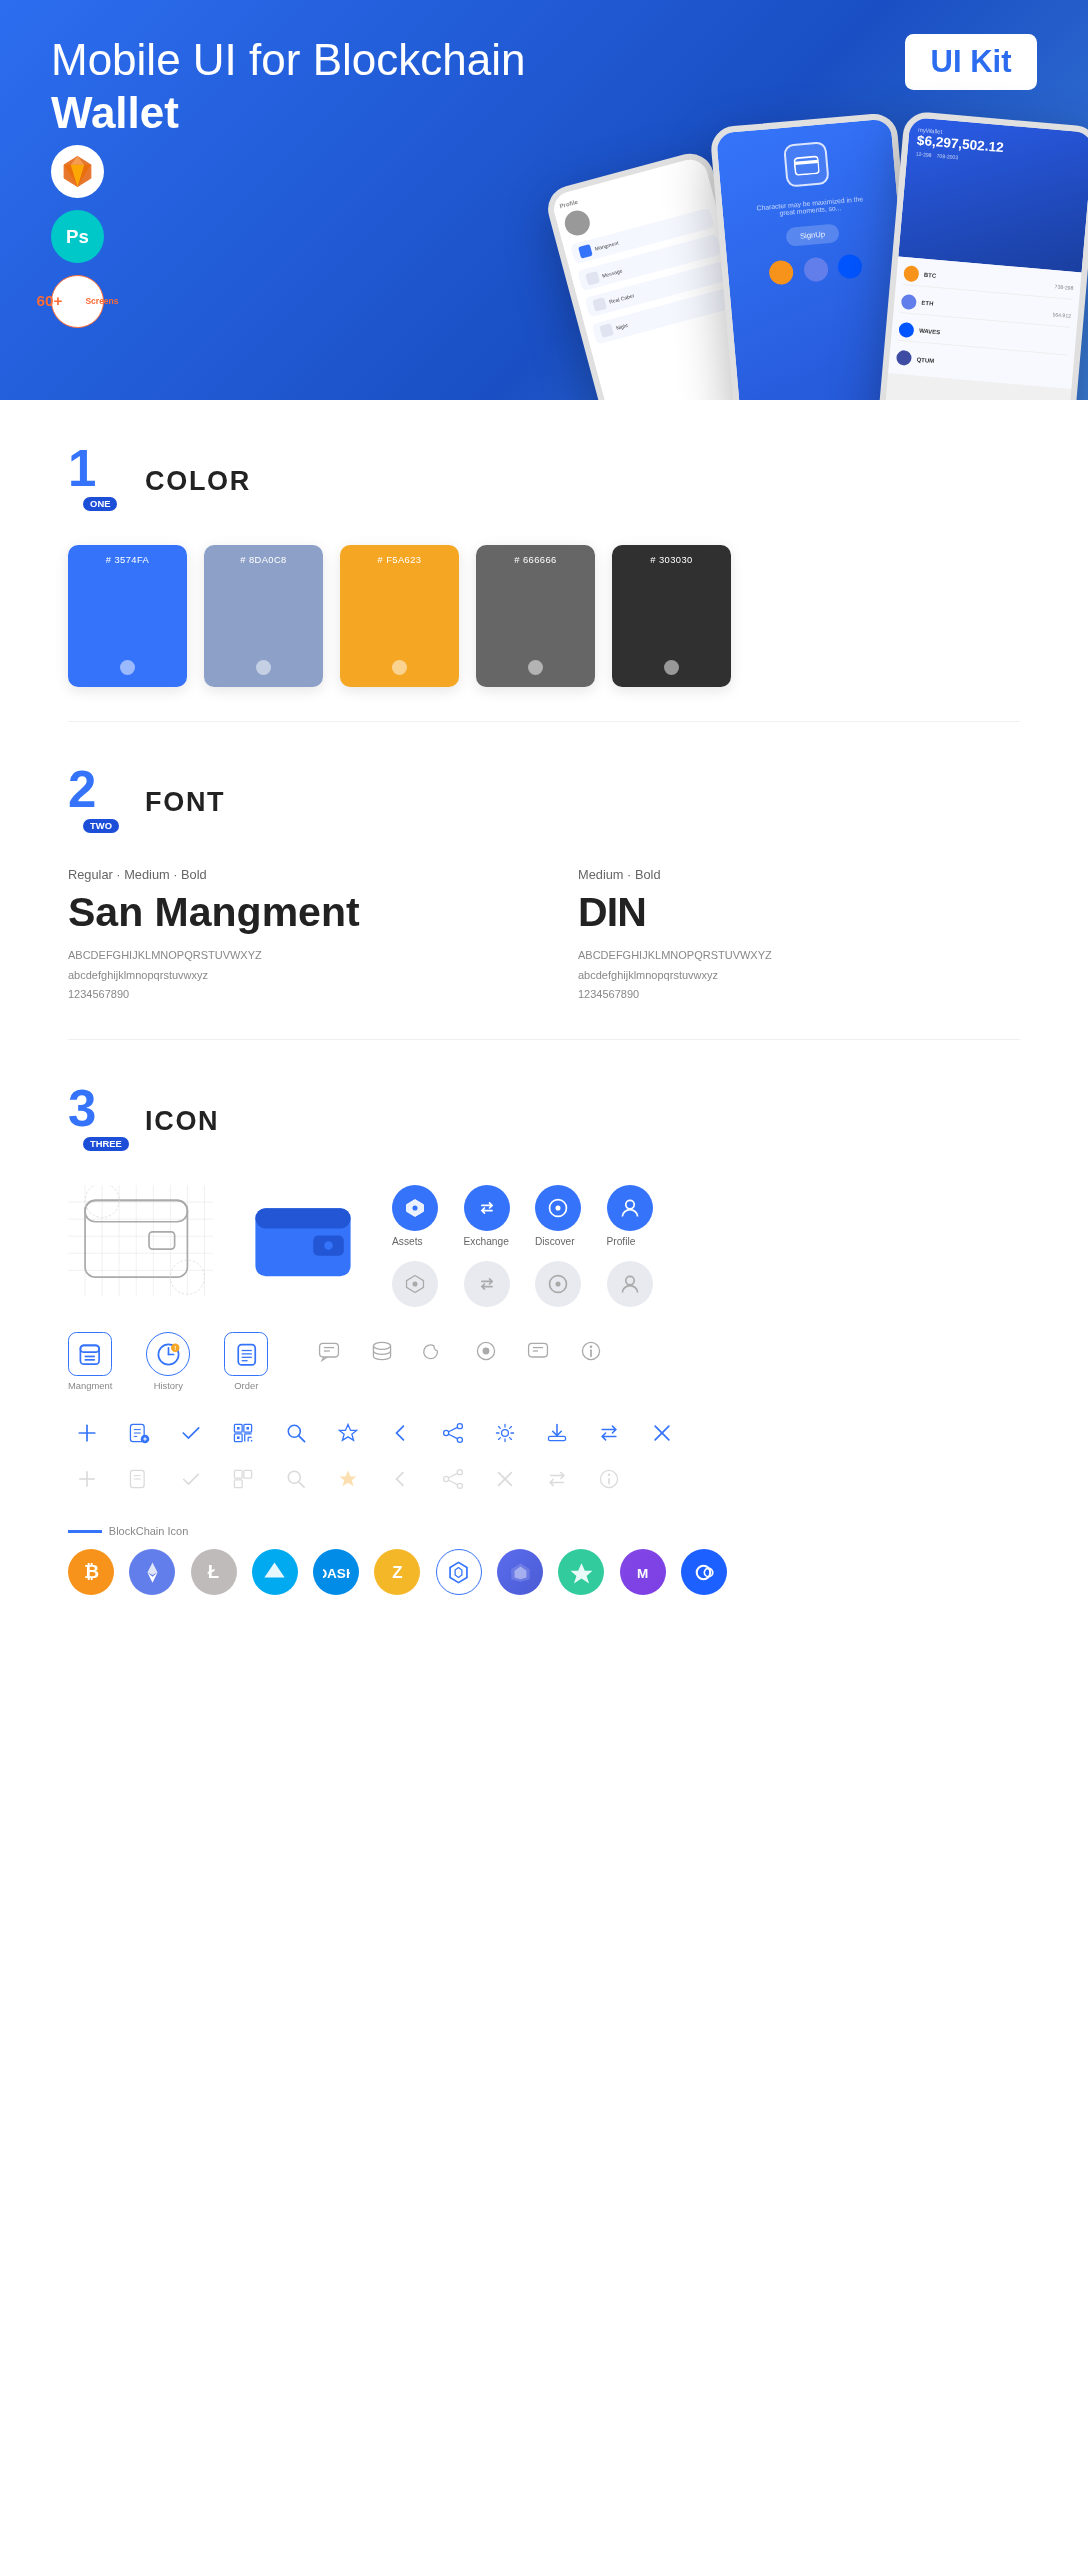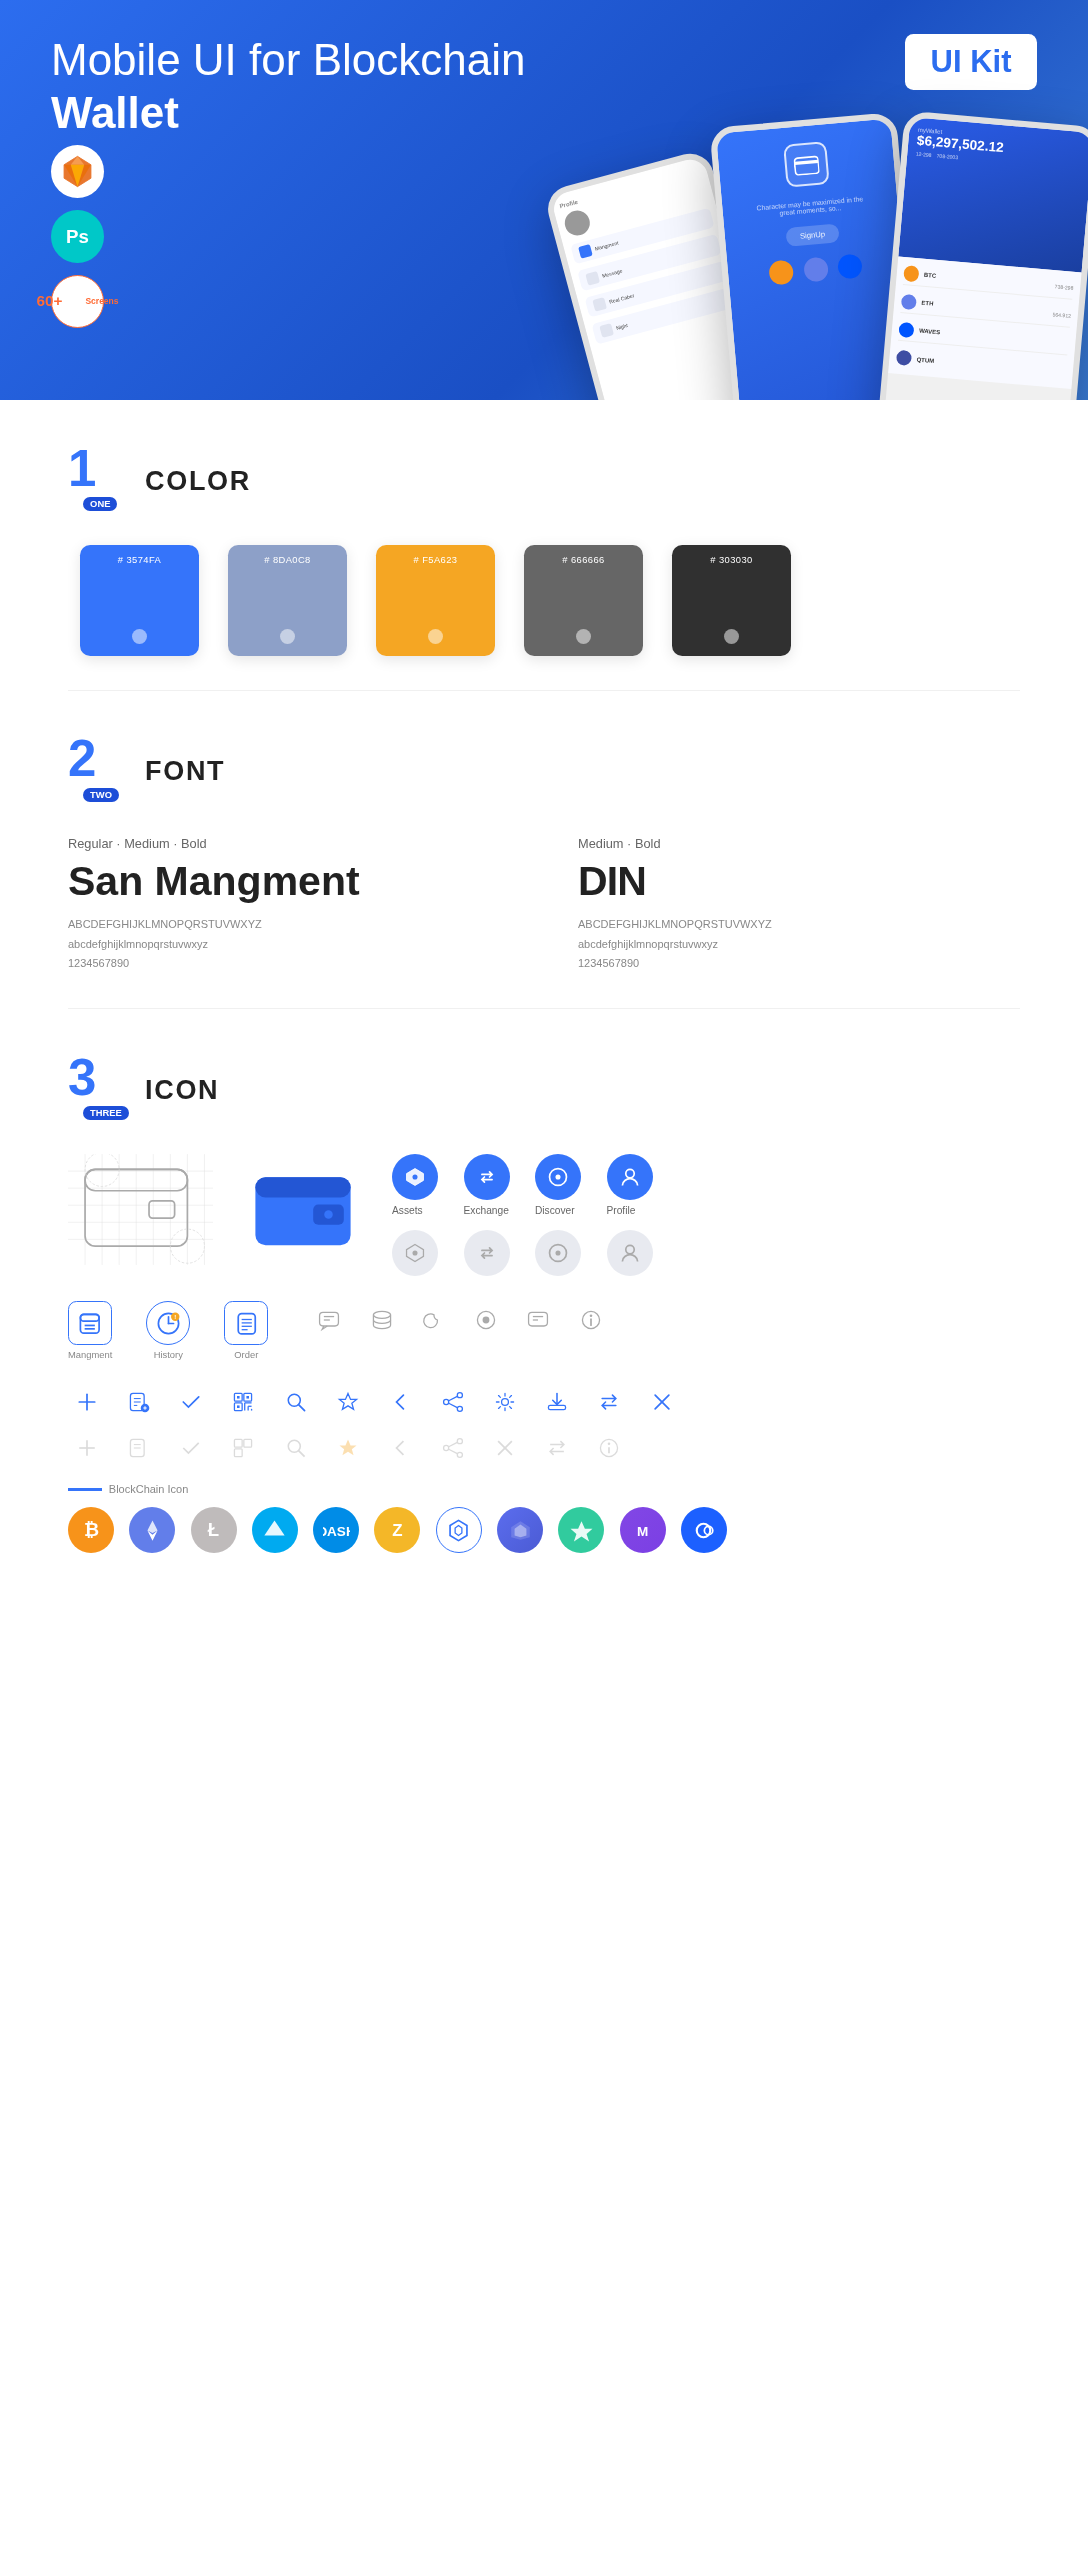--- a/index.html
+++ b/index.html
@@ -96,7 +96,7 @@
     .color-swatches { display: flex; gap: 17px; flex-wrap: wrap; }
     .color-swatch {
       width: 119px;
-      height: 111px;
+      height: 142px;
       border-radius: 10.2px;
       display: flex;
       flex-direction: column;
@@ -104,7 +104,6 @@
       justify-content: space-between;
       padding: 8.5px 0 12px 0;
       box-shadow: 0 3.4px 13.6px rgba(0,0,0,0.10);
-      margin-left: 12px;
     }
     .swatch-hex { font-size: 9.4px; color: #fff; font-weight: 500; letter-spacing: 0.4px; }
     .swatch-dot { width: 15.3px; height: 15.3px; border-radius: 50%; background: rgba(255,255,255,0.5); }

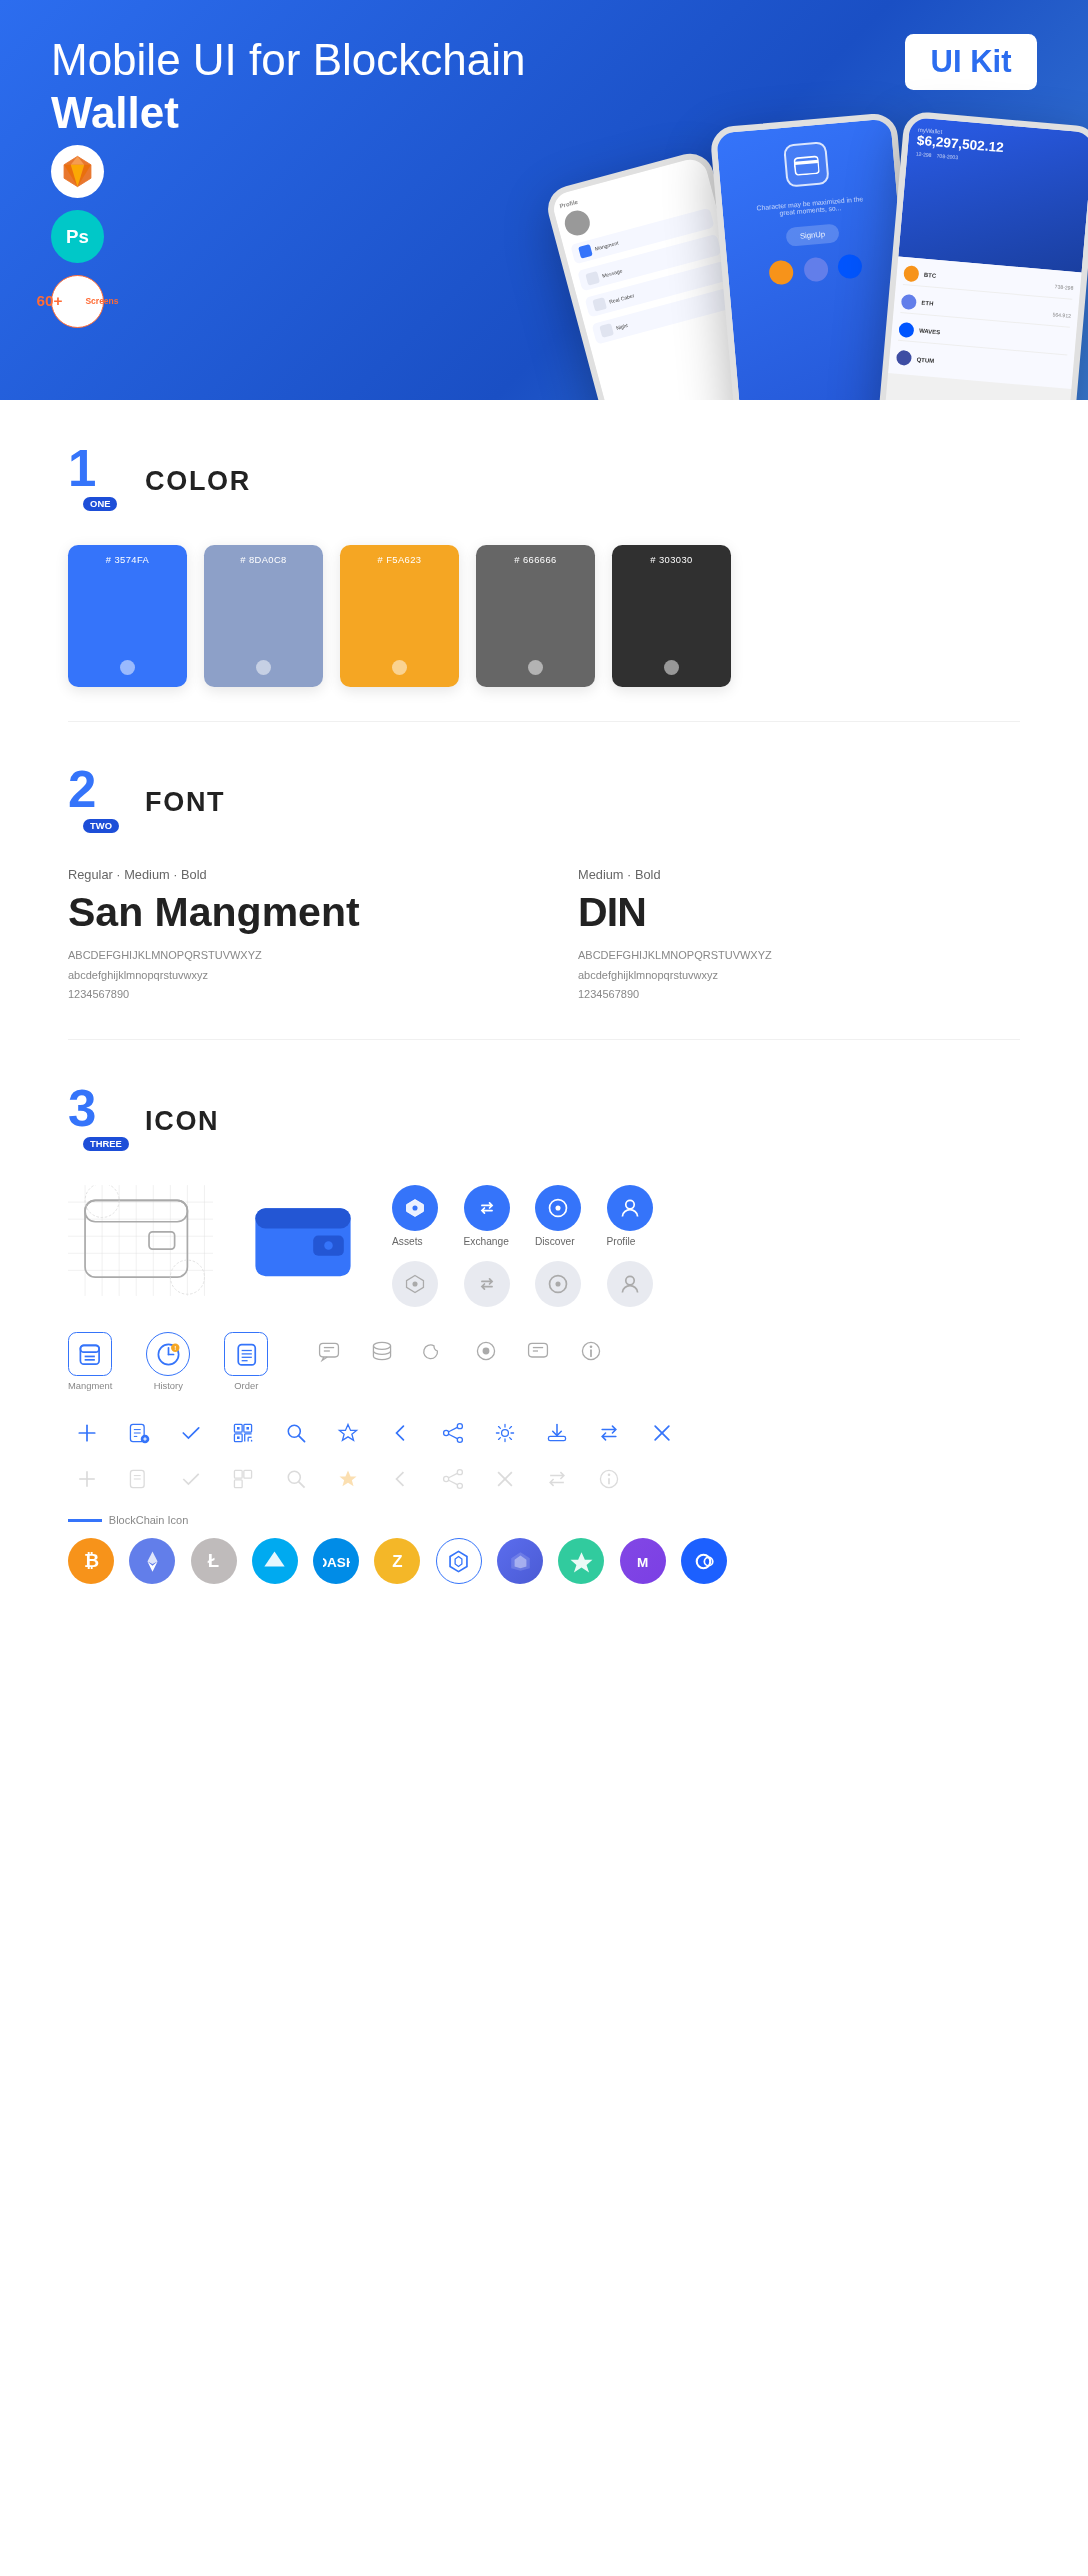--- a/index.html
+++ b/index.html
@@ -133,7 +133,7 @@
     .icon-label-sm { font-size: 9.4px; color: #888; }
 
     
-    .blockchain-label { display: flex; align-items: center; gap: 6.8px; margin: 17px 0 12px 0; }
+    .blockchain-label { display: flex; align-items: center; gap: 6.8px; margin: 28px 0 12px 0; }
     .blockchain-line { width: 34px; height: 2.6px; background: #3574fa; }
     .blockchain-text { font-size: 11px; color: #888; }
     .crypto-icons { display: flex; gap: 15.3px; flex-wrap: wrap; }

